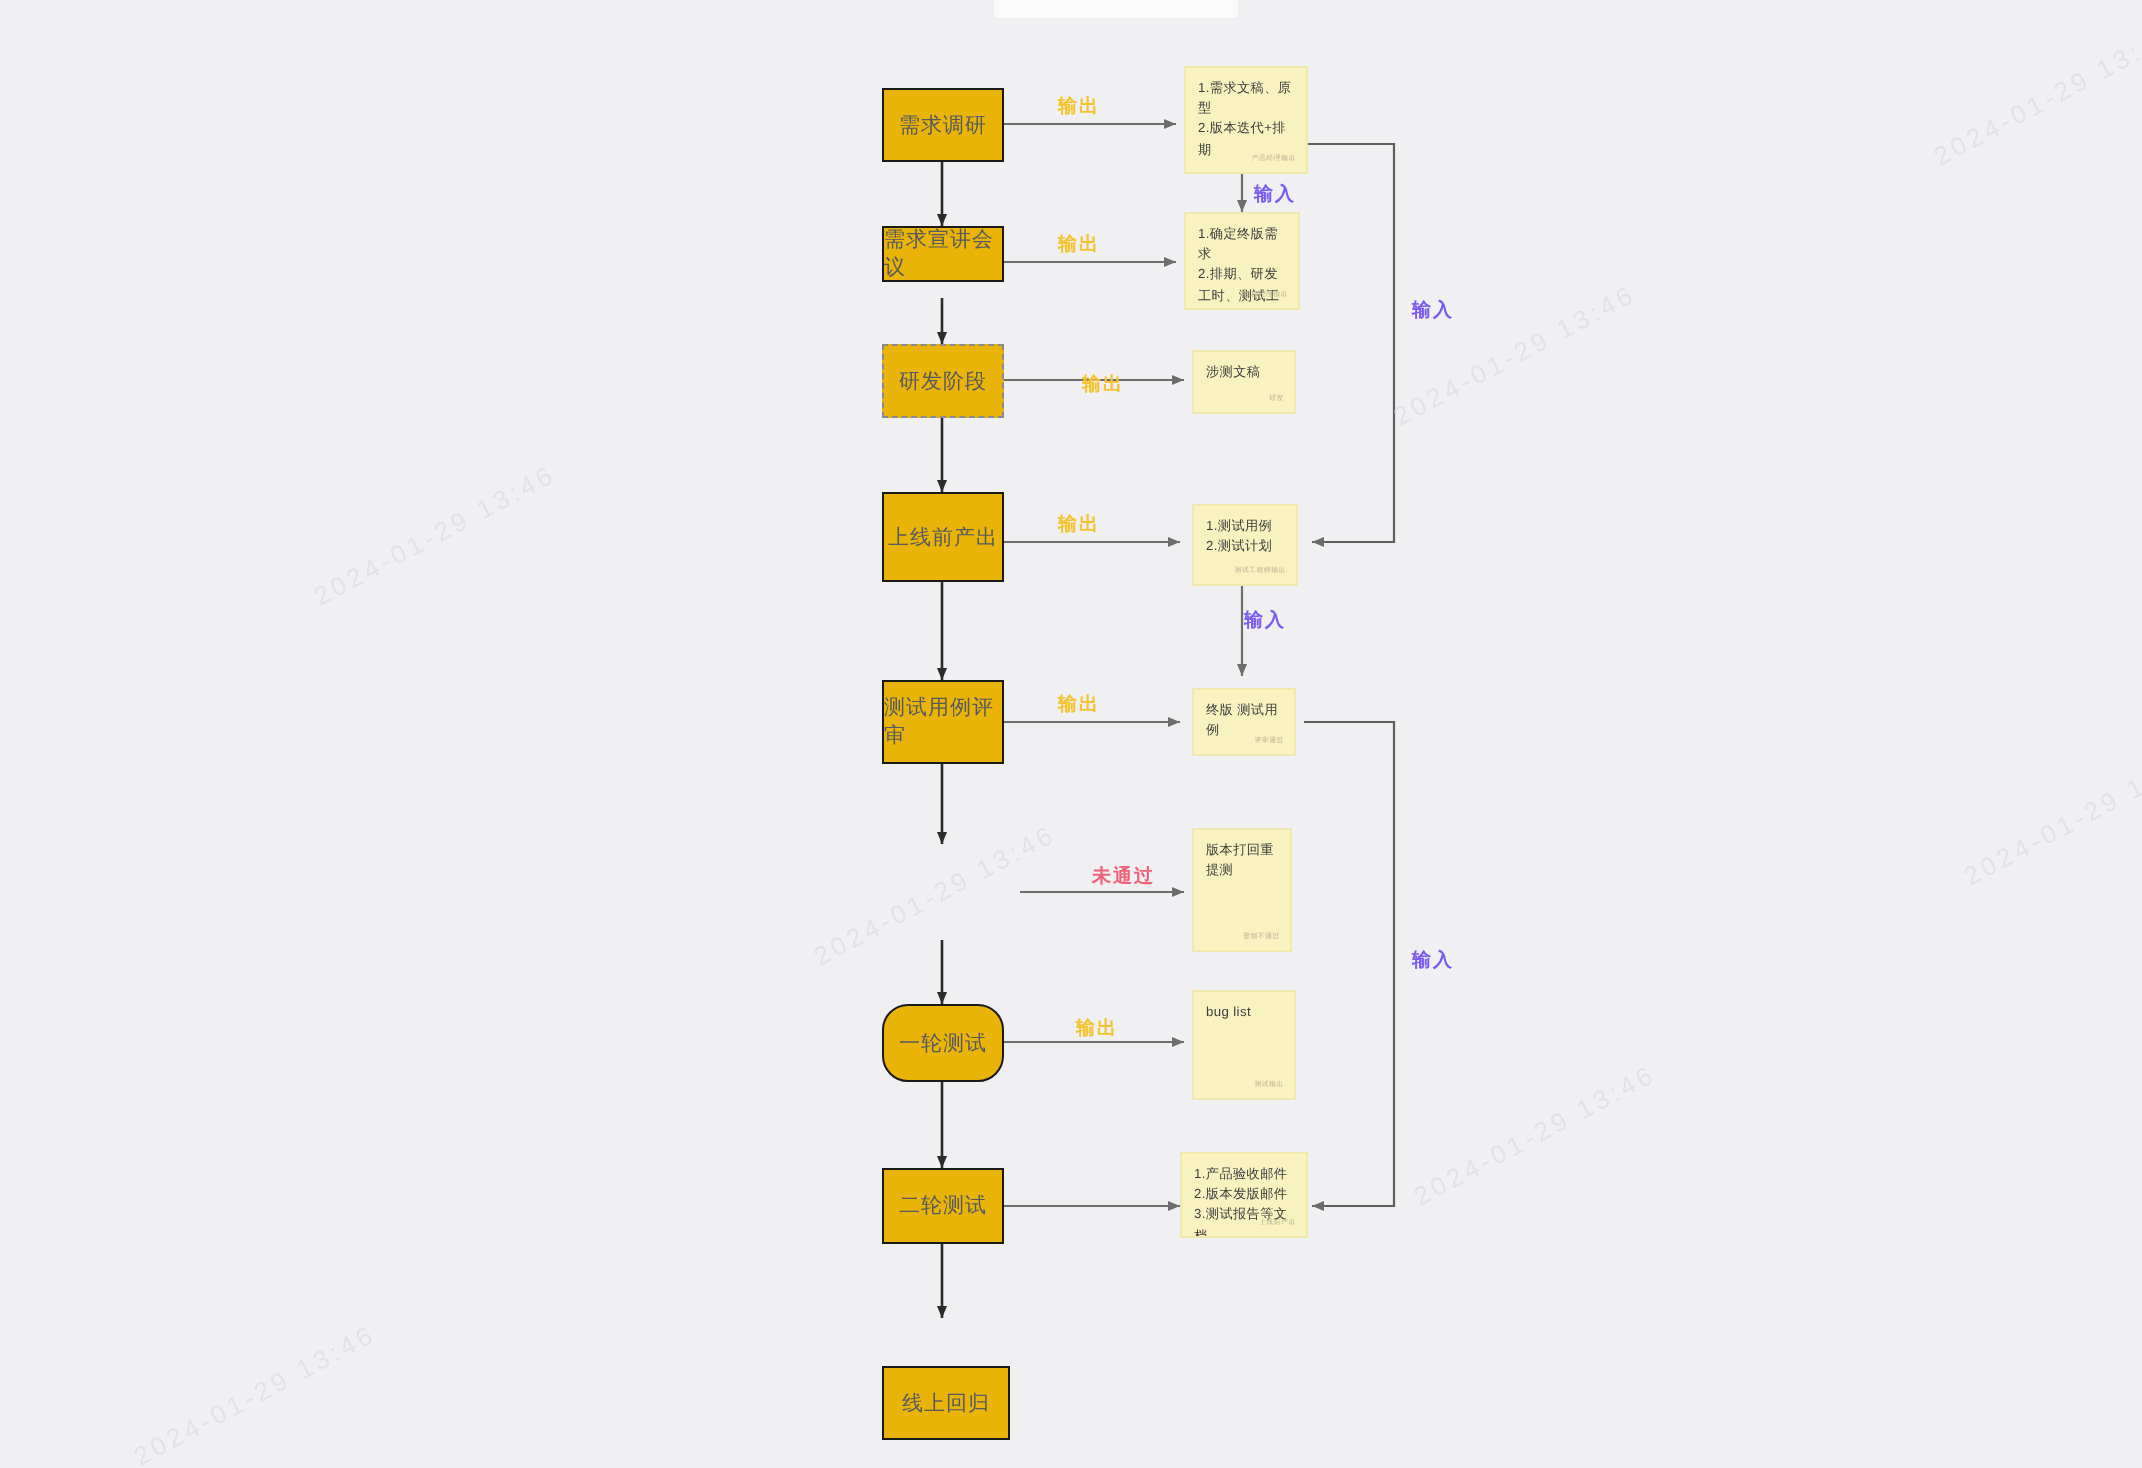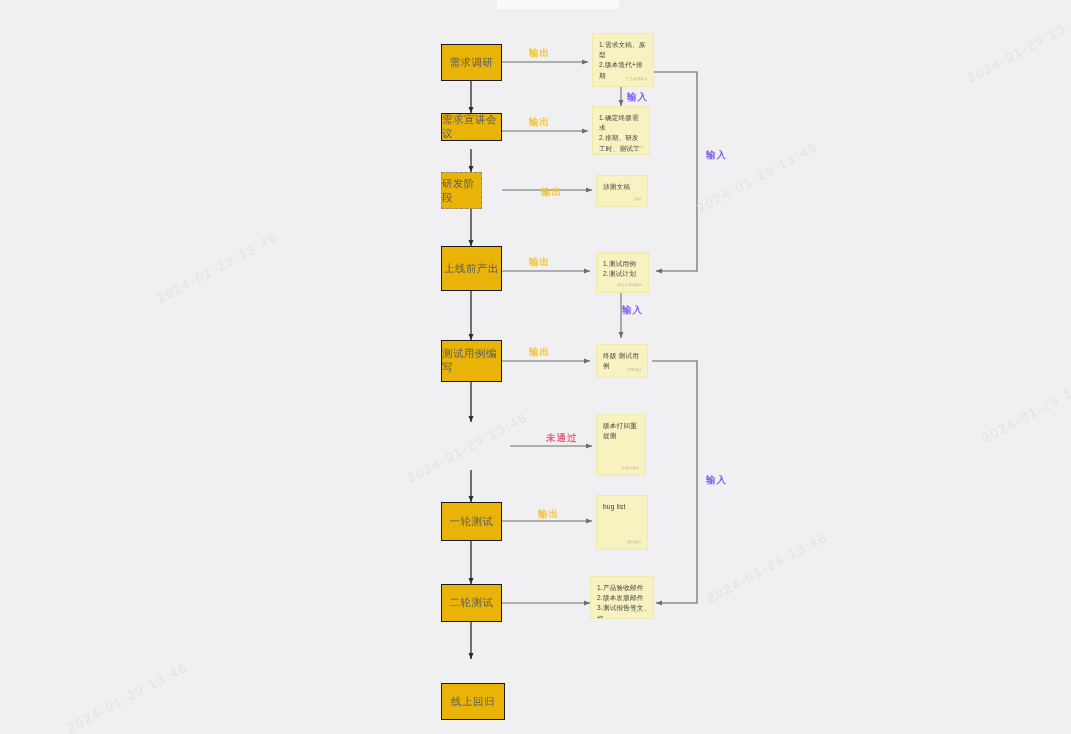--- a/index.html
+++ b/index.html
@@ -155,7 +155,7 @@
     <span>需求宣讲会议</span>
   </div>
 
-  <div class="node dashed" style="left:441px;top:172px;width:41px;height:37px;">
+  <div class="node dashed" style="left:441px;top:172px;width:61px;height:37px;">
     <span>研发阶段</span>
   </div>
 

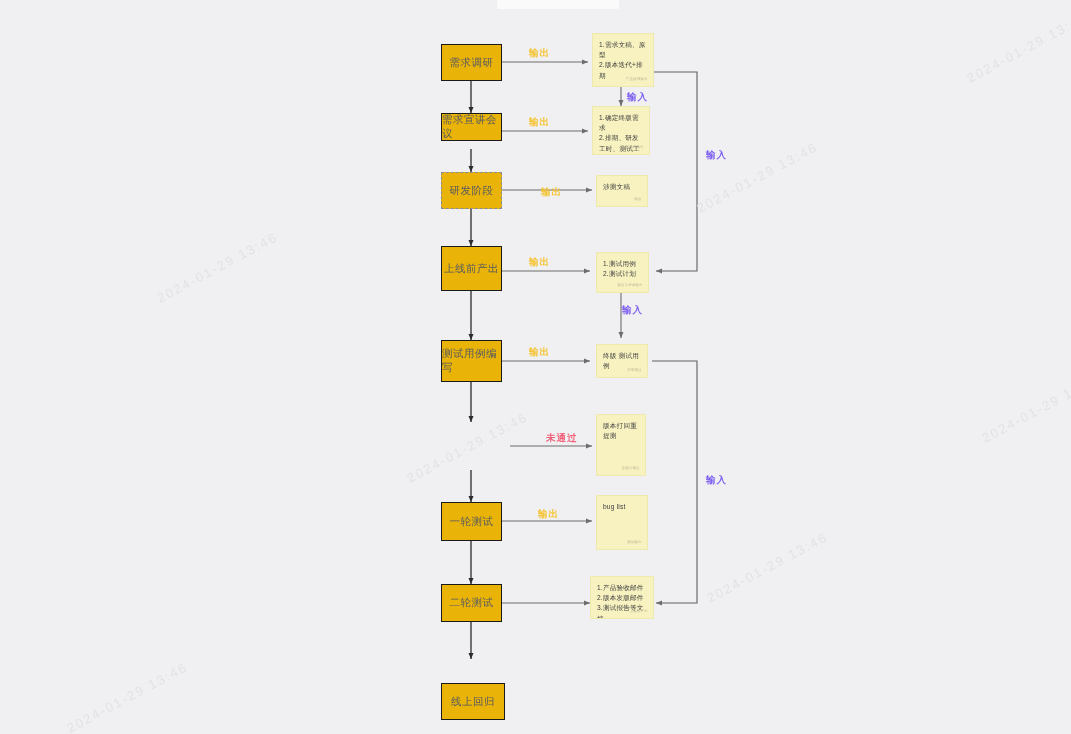--- a/index.html
+++ b/index.html
@@ -164,7 +164,7 @@
   </div>
 
   <div class="node" style="left:441px;top:340px;width:61px;height:42px;">
-    <span>测试用例编写</span>
+    <span>测试用例评审</span>
   </div>
 
 

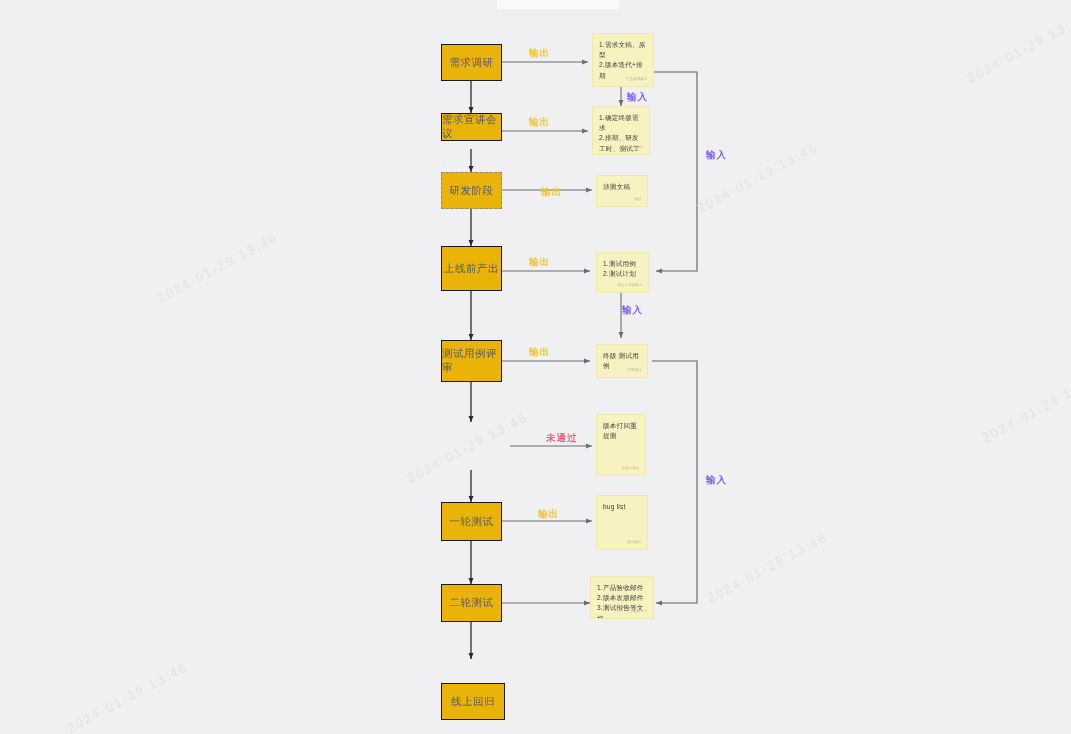--- a/index.html
+++ b/index.html
@@ -168,7 +168,7 @@
   </div>
 
 
-  <div class="node" style="left:441px;top:502px;width:61px;height:39px;">
+  <div class="node" style="left:441px;top:502px;width:61px;height:39px;border-radius:13px;">
     <span>一轮测试</span>
   </div>
 

